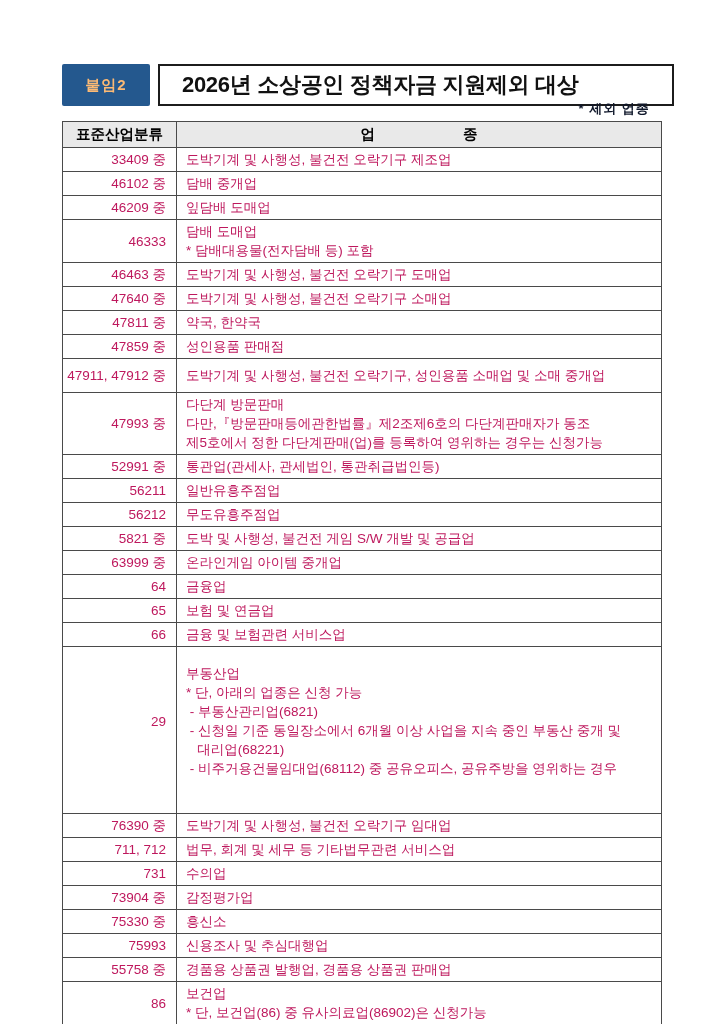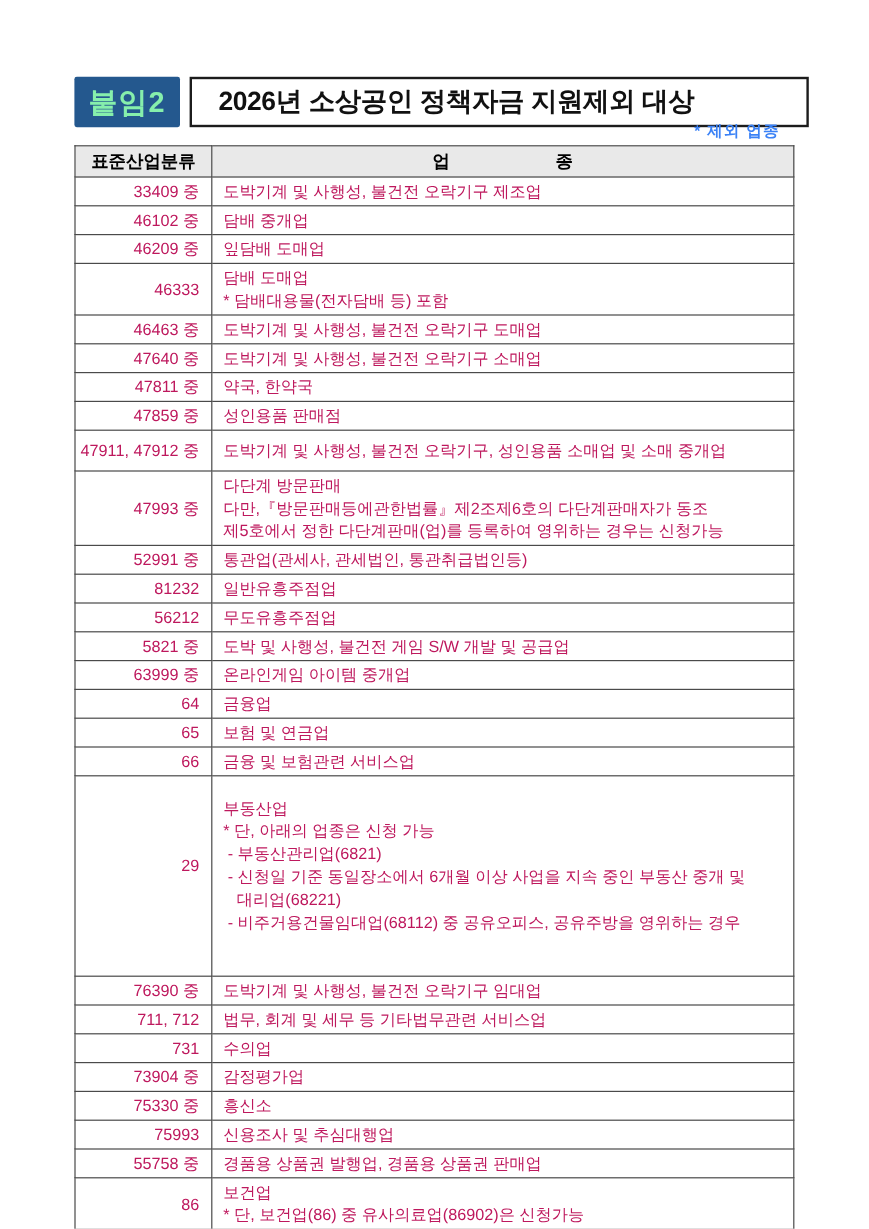--- a/index.html
+++ b/index.html
@@ -24,9 +24,9 @@
   .badge {
     width: 88px;
     background: #24588e;
-    color: #86efac;
+    color: #fdba74;
     font-weight: bold;
-    font-size: 24px;
+    font-size: 15px;
     display: flex;
     align-items: center;
     justify-content: center;

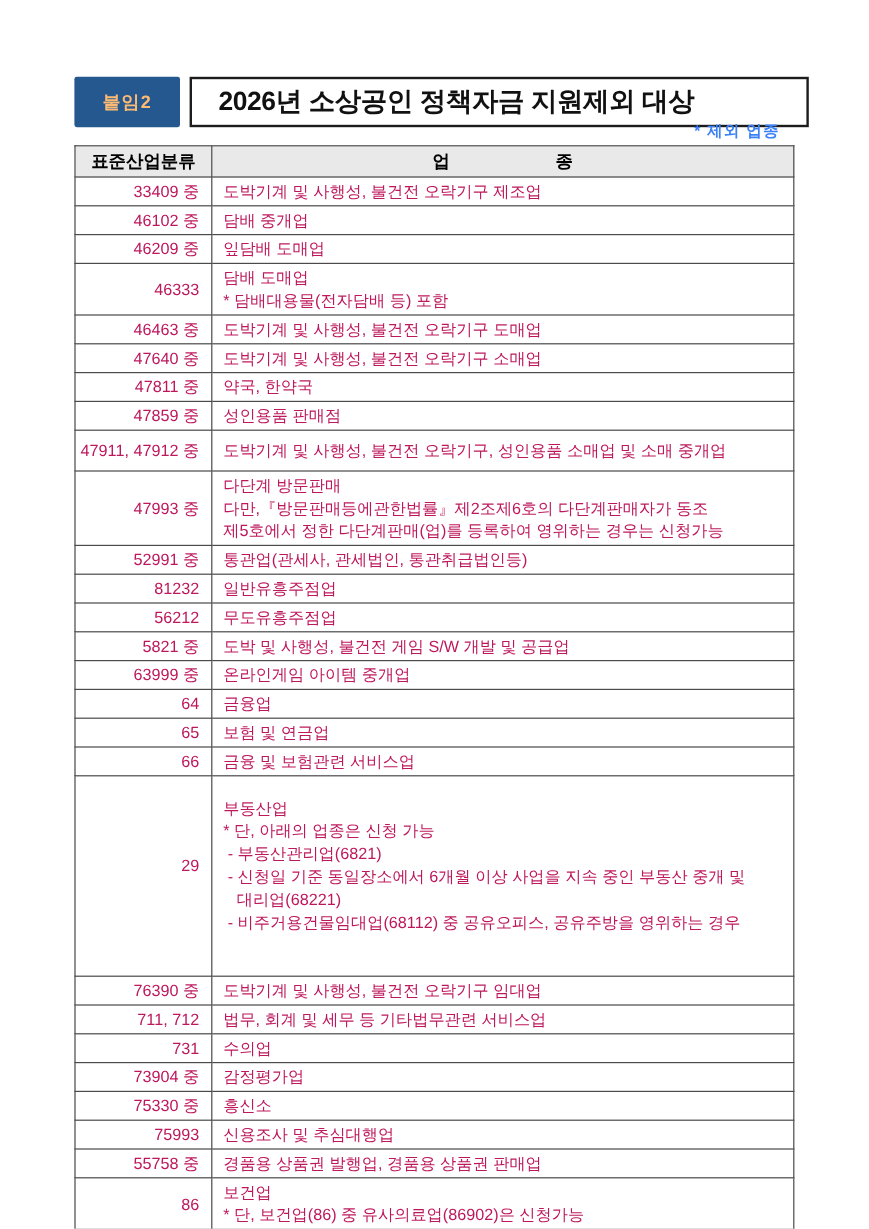--- a/index.html
+++ b/index.html
@@ -111,7 +111,7 @@
     <div class="badge" style="background: rgb(36, 88, 142);">붙임2</div>
     <div class="title-box">
       <span class="title">2026년 소상공인 정책자금 지원제외 대상</span>
-      <span class="note" style="color: #3b82f6; margin-top: 47px;">* 제외 업종</span>
+      <span class="note" style="color: #0f172a; margin-top: 47px;">* 제외 업종</span>
     </div>
   </div>
 

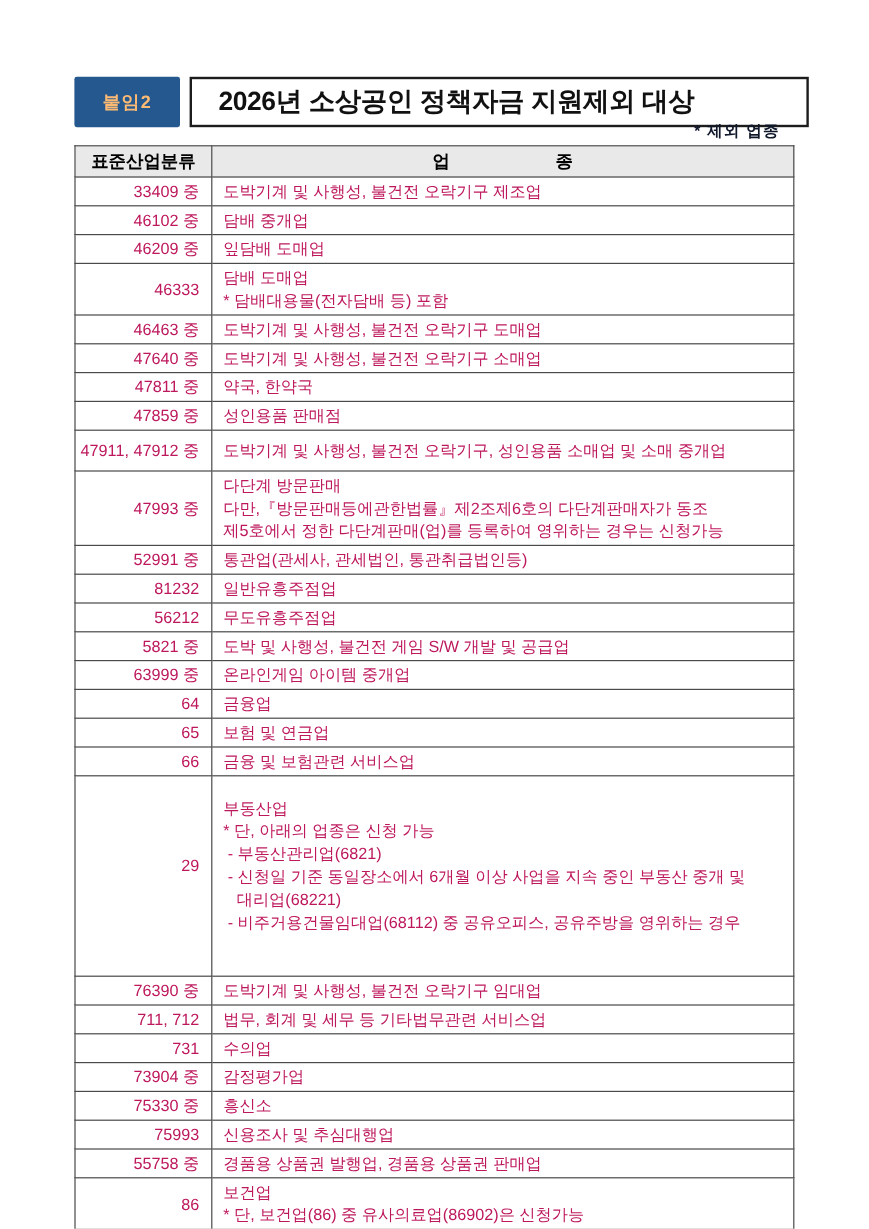--- a/index.html
+++ b/index.html
@@ -193,7 +193,7 @@
           </td>
         </tr>
         <tr>
-          <td class="code">81232</td>
+          <td class="code">56211</td>
           <td class="desc">
             <div class="desc-line">일반유흥주점업</div>
           </td>

